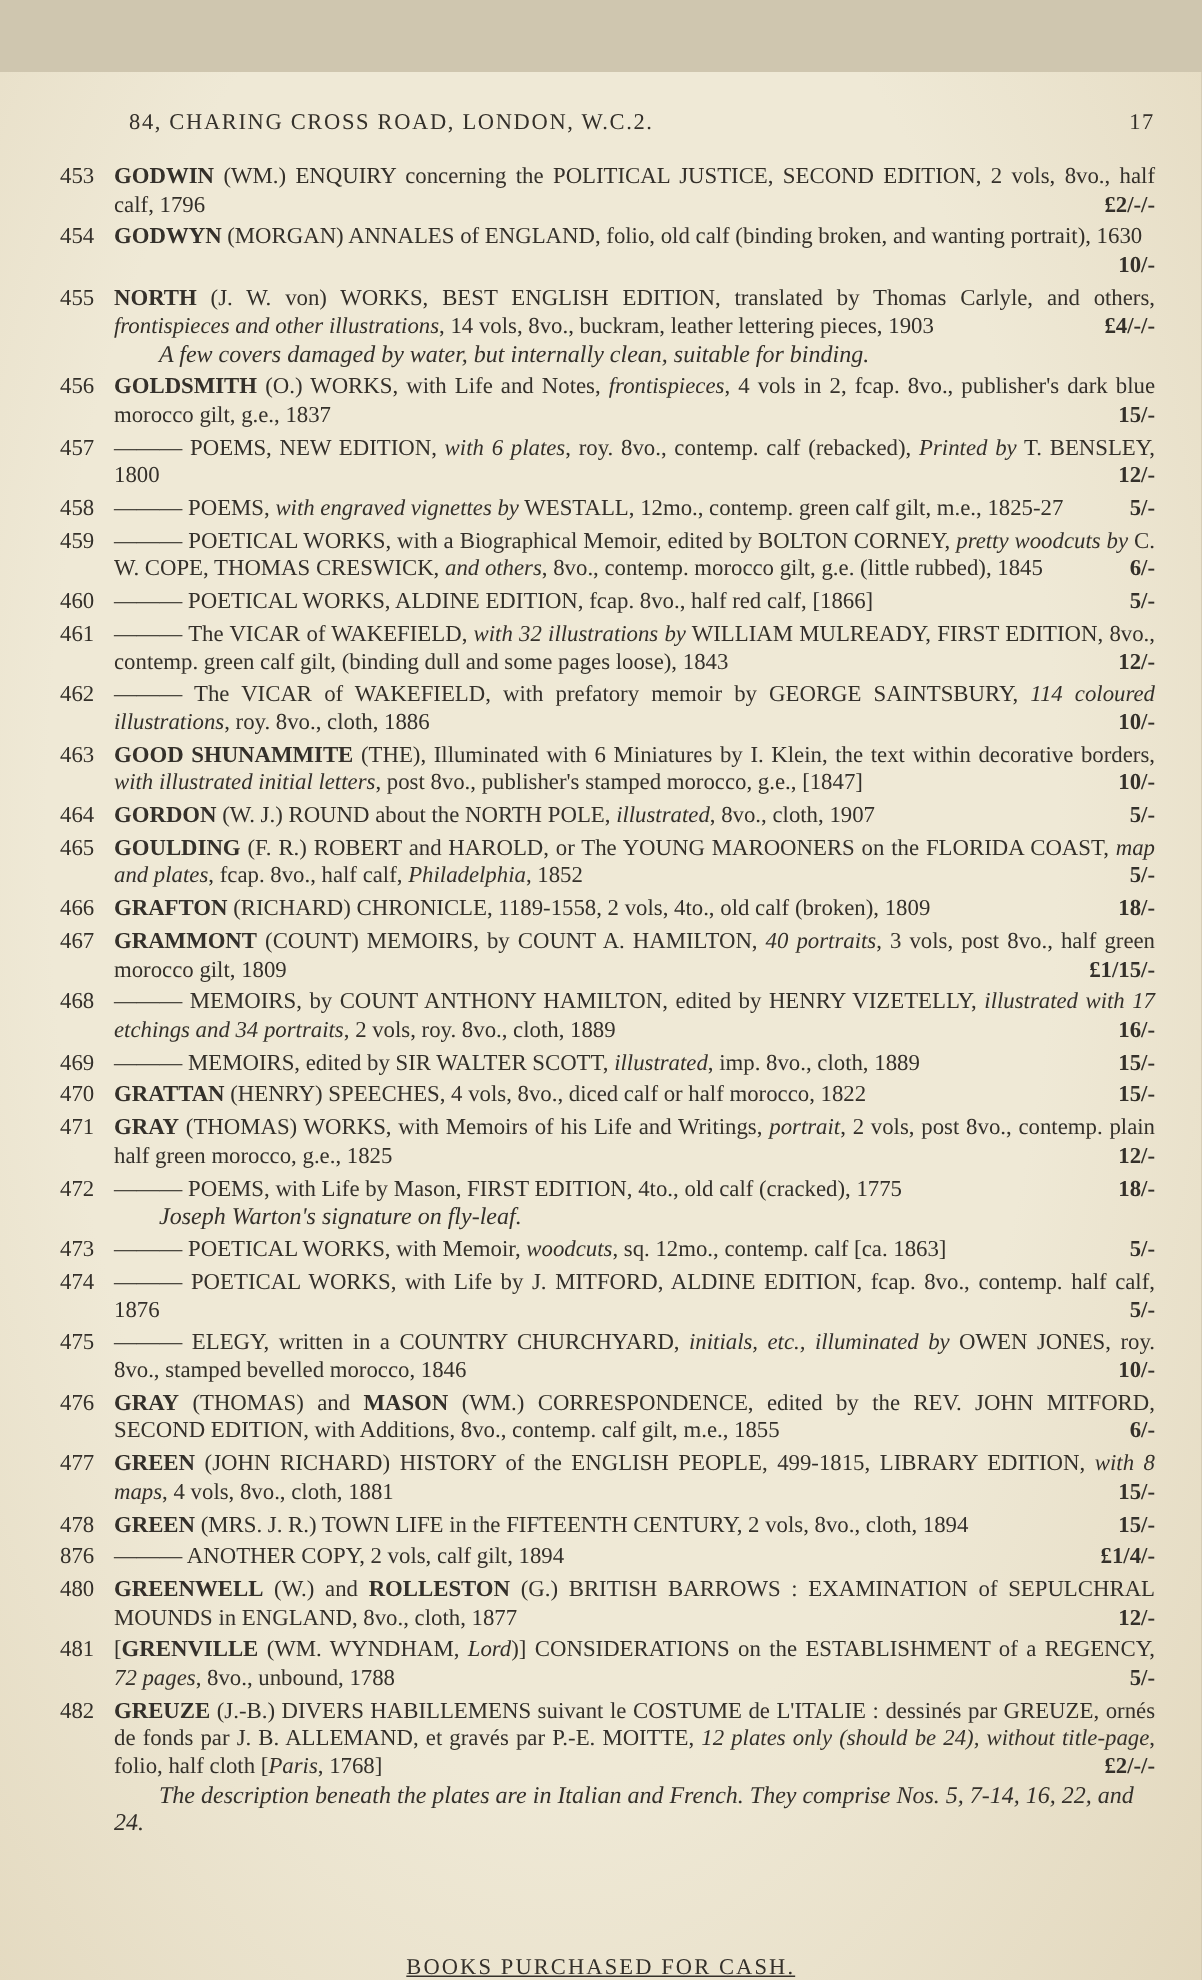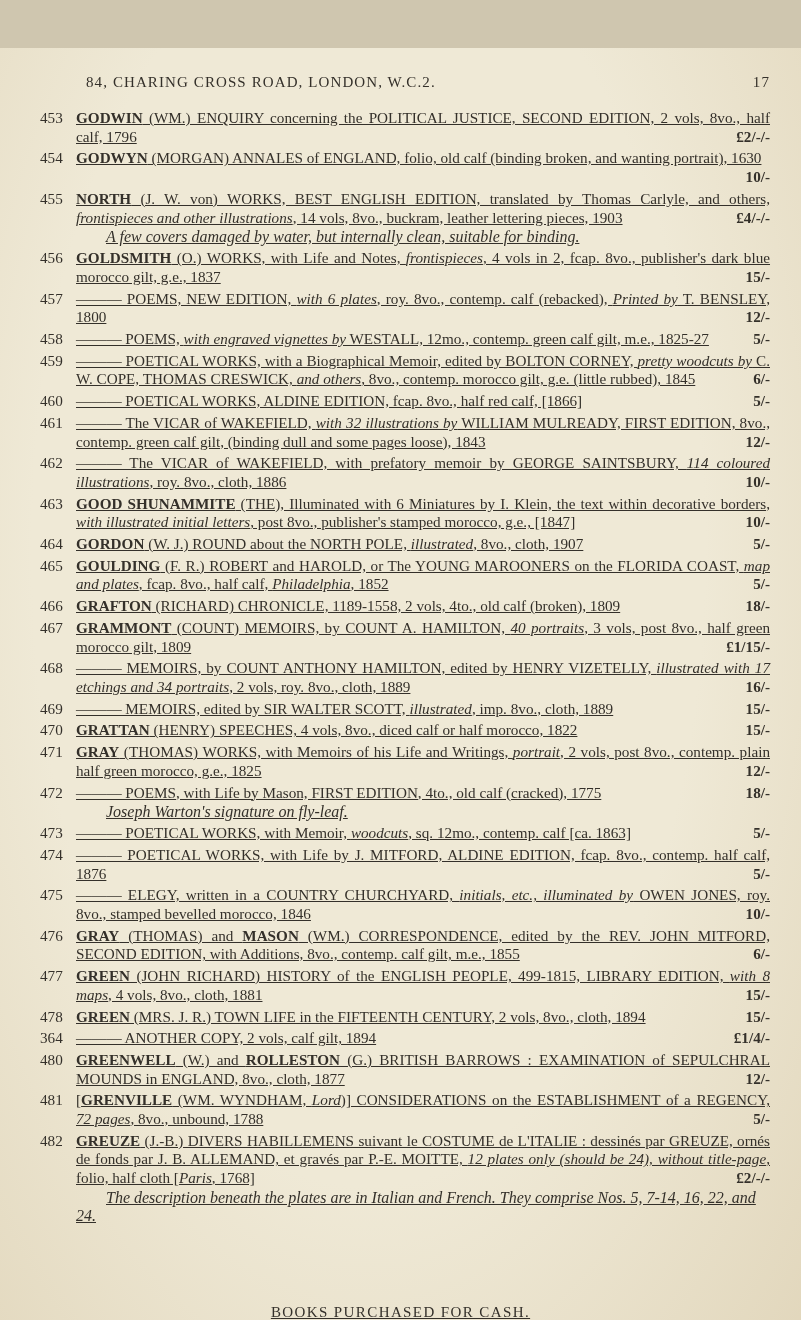--- a/index.html
+++ b/index.html
@@ -23,7 +23,7 @@
     font-size: 15px; letter-spacing: 1.1px;
   }
   .addr { padding-left: 46px; }
-  .entries { position: absolute; top: 58px; left: 40px; right: 31px; text-decoration: underline; }
+  .entries { position: absolute; top: 58px; left: 40px; right: 31px; }
   .entry {
     position: relative; padding-left: 36px; margin-top: 3px;
     text-align: justify; font-size: 15.2px; line-height: 18.7px;

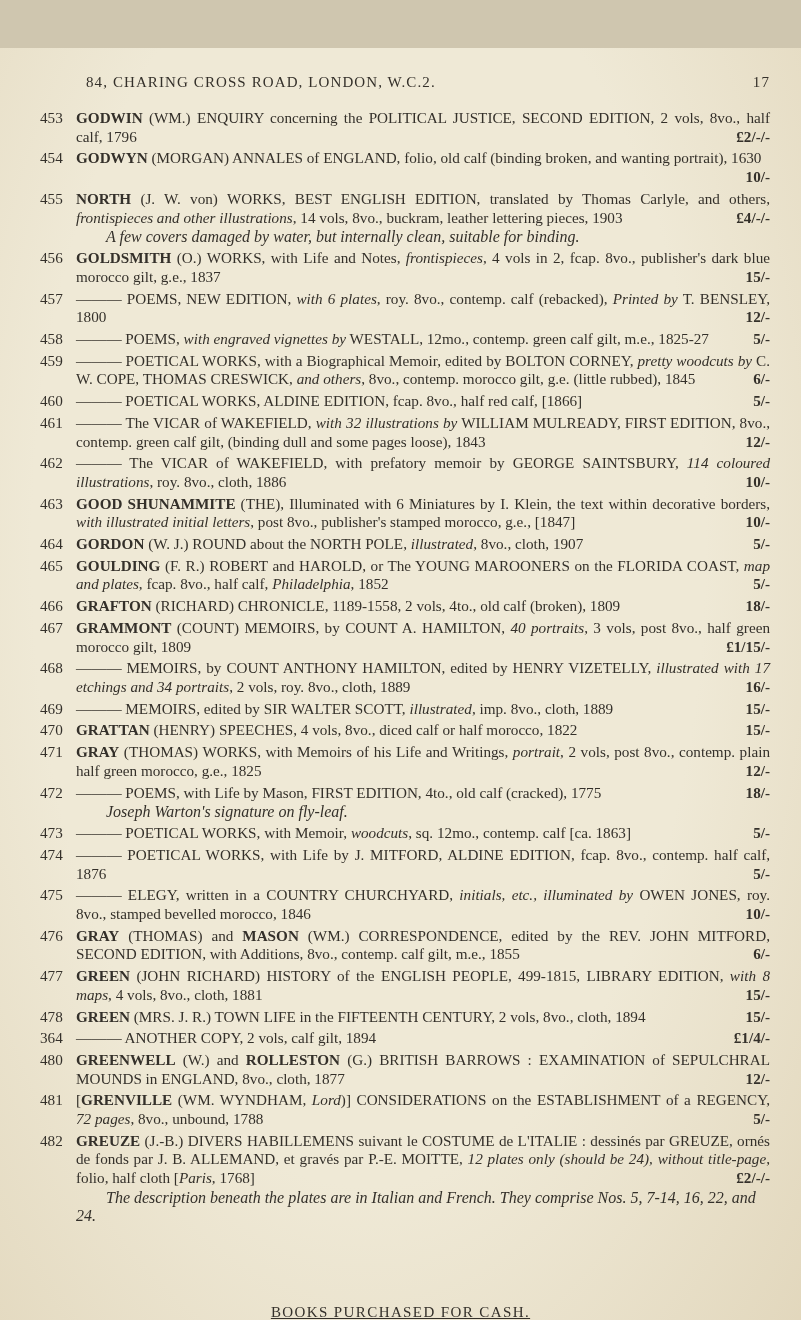--- a/index.html
+++ b/index.html
@@ -159,7 +159,7 @@
         <p class="body"><span class="hw">GREEN</span><span class="tx"> (MRS. J. R.) TOWN LIFE in the FIFTEENTH CENTURY, 2 vols, 8vo., cloth, 1894</span><span class="price">15/-</span></p>
       </div>
       <div class="entry">
-        <span class="num">364</span>
+        <span class="num">876</span>
         <p class="body"><span class="tx">——— ANOTHER COPY, 2 vols, calf gilt, 1894</span><span class="price">£1/4/-</span></p>
       </div>
       <div class="entry">

